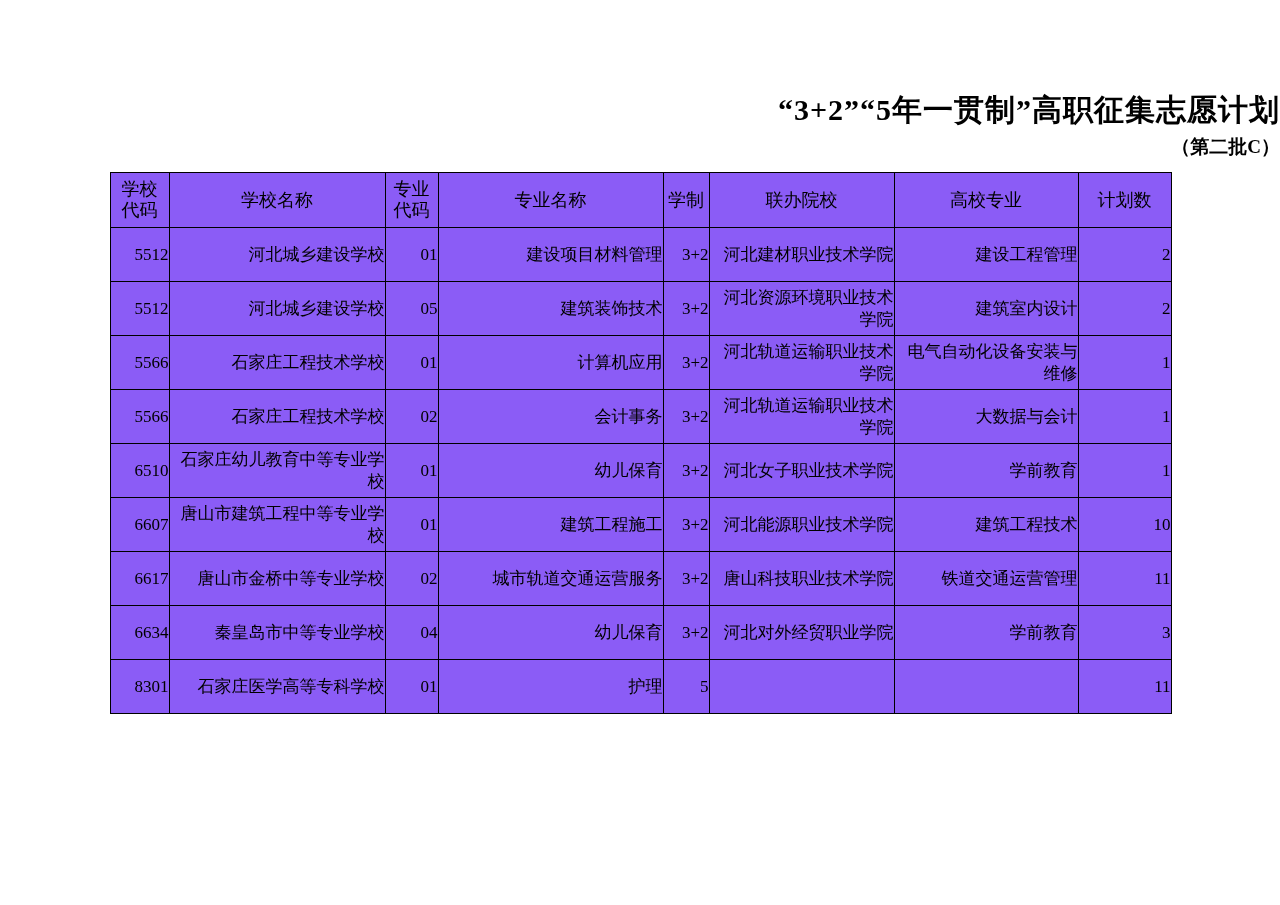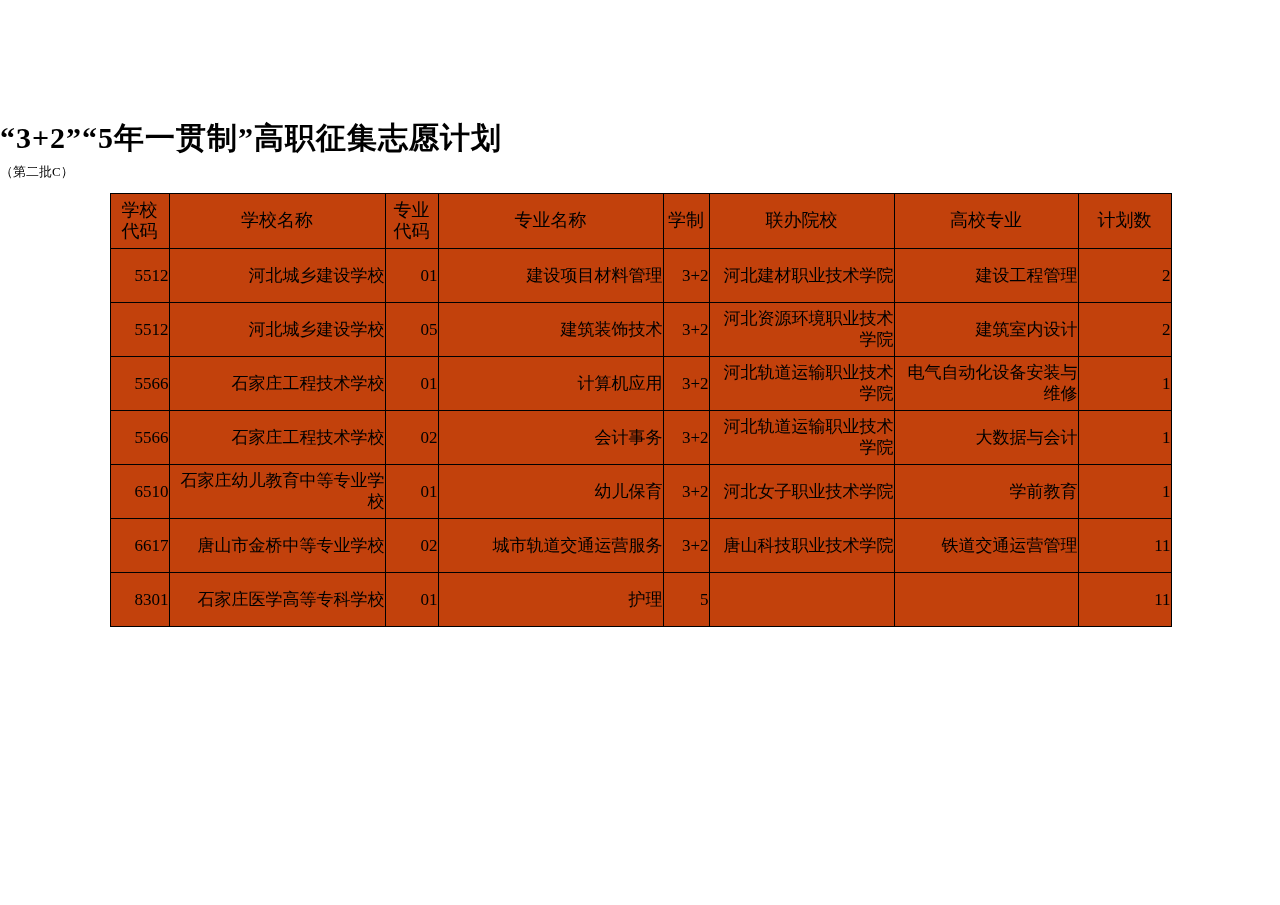--- a/index.html
+++ b/index.html
@@ -21,8 +21,8 @@
     box-sizing: border-box;
   }
   .title-block {
-    text-align: left;
-    padding-top: 120px;
+    text-align: right;
+    padding-top: 92px;
   }
   .doc-title {
     font-size: 30px;

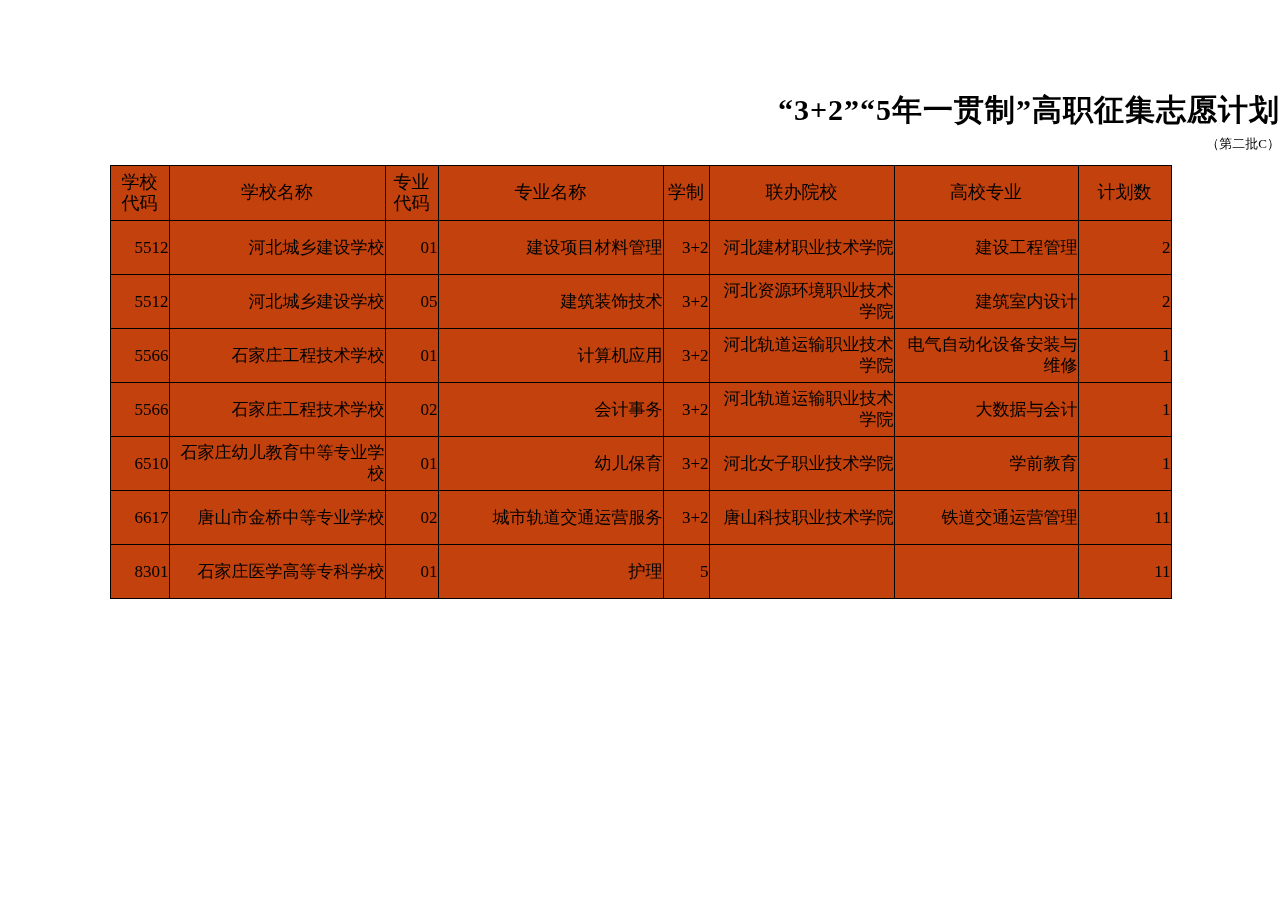--- a/index.html
+++ b/index.html
@@ -32,8 +32,8 @@
     white-space: pre;
   }
   .doc-subtitle {
-    font-size: 13px;
-    font-weight: normal;
+    font-size: 19px;
+    font-weight: bold;
     margin-top: 9px;
     line-height: 1.2;
   }

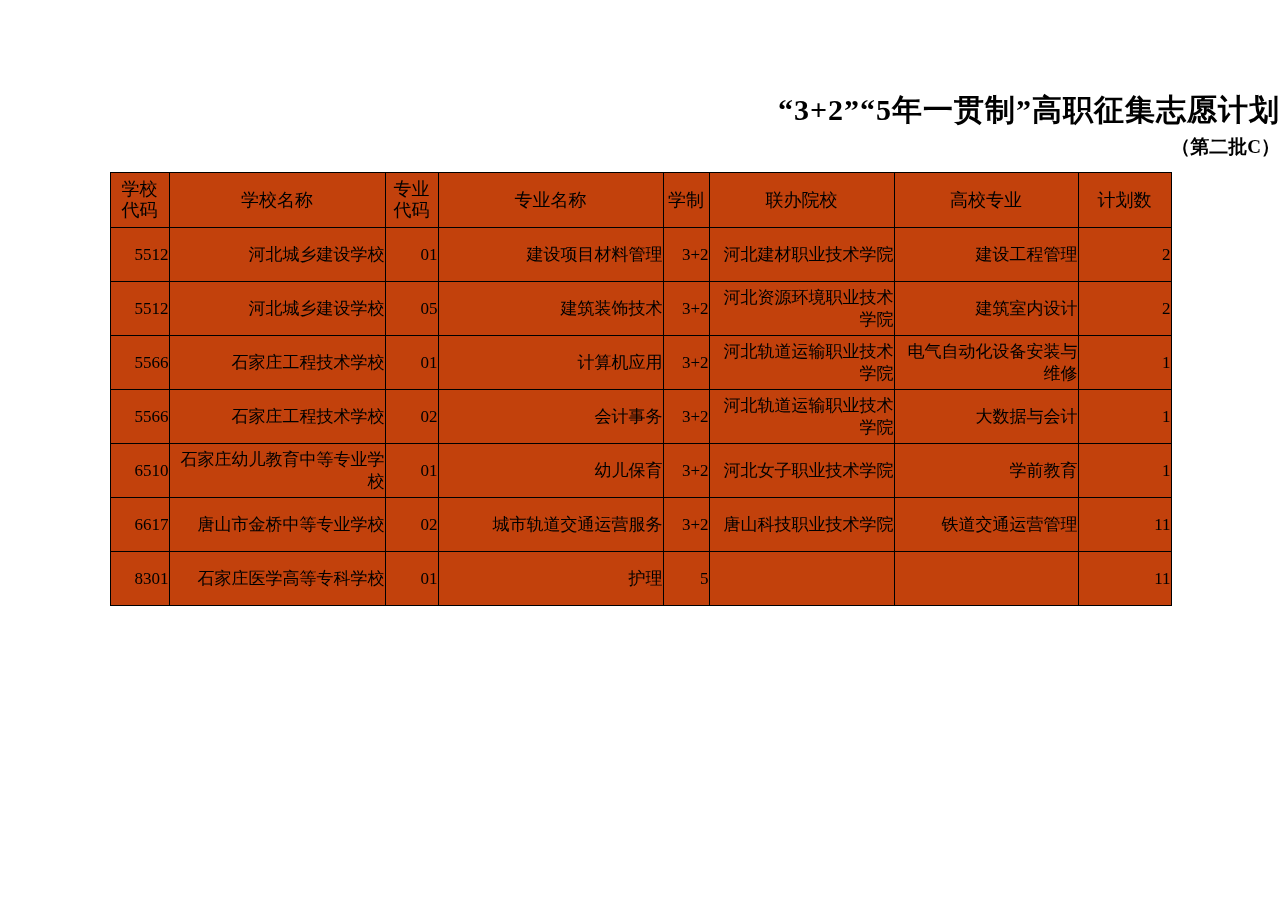--- a/index.html
+++ b/index.html
@@ -45,7 +45,7 @@
     border-collapse: collapse;
     table-layout: fixed;
     width: 1061px;
-    background: #c2410c;
+    background: #8b5cf6;
   }
   table.plan-table th,
   table.plan-table td {

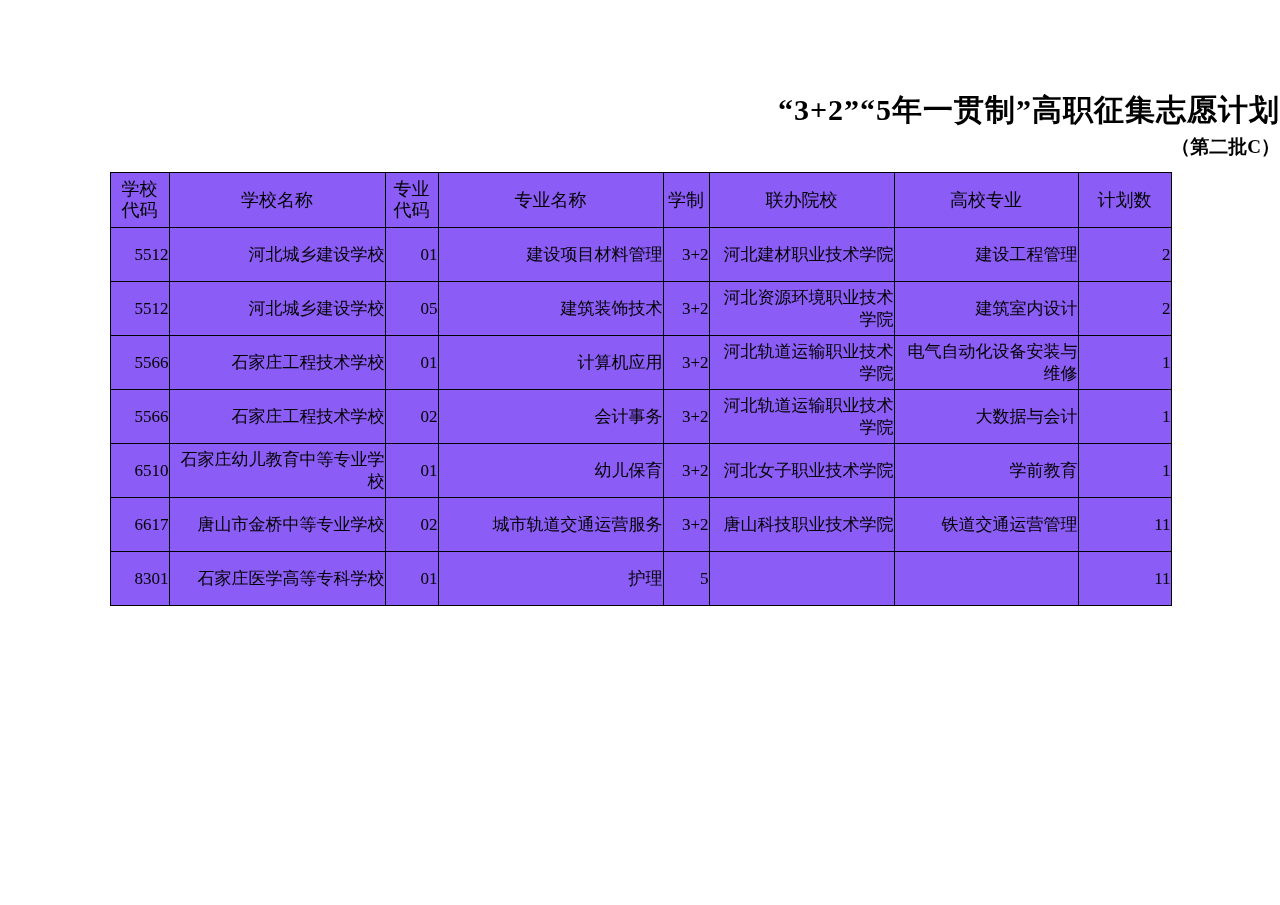--- a/index.html
+++ b/index.html
@@ -193,6 +193,16 @@
             <td class="cell-inner center">1</td>
           </tr>
           <tr>
+            <td class="cell-inner center">6607</td>
+            <td class="cell-inner left">唐山市建筑工程中等专业学校</td>
+            <td class="cell-inner center">01</td>
+            <td class="cell-inner left">建筑工程施工</td>
+            <td class="cell-inner center">3+2</td>
+            <td class="cell-inner left">河北能源职业技术学院</td>
+            <td class="cell-inner left">建筑工程技术</td>
+            <td class="cell-inner center">10</td>
+          </tr>
+          <tr>
             <td class="cell-inner center">6617</td>
             <td class="cell-inner left">唐山市金桥中等专业学校</td>
             <td class="cell-inner center">02</td>

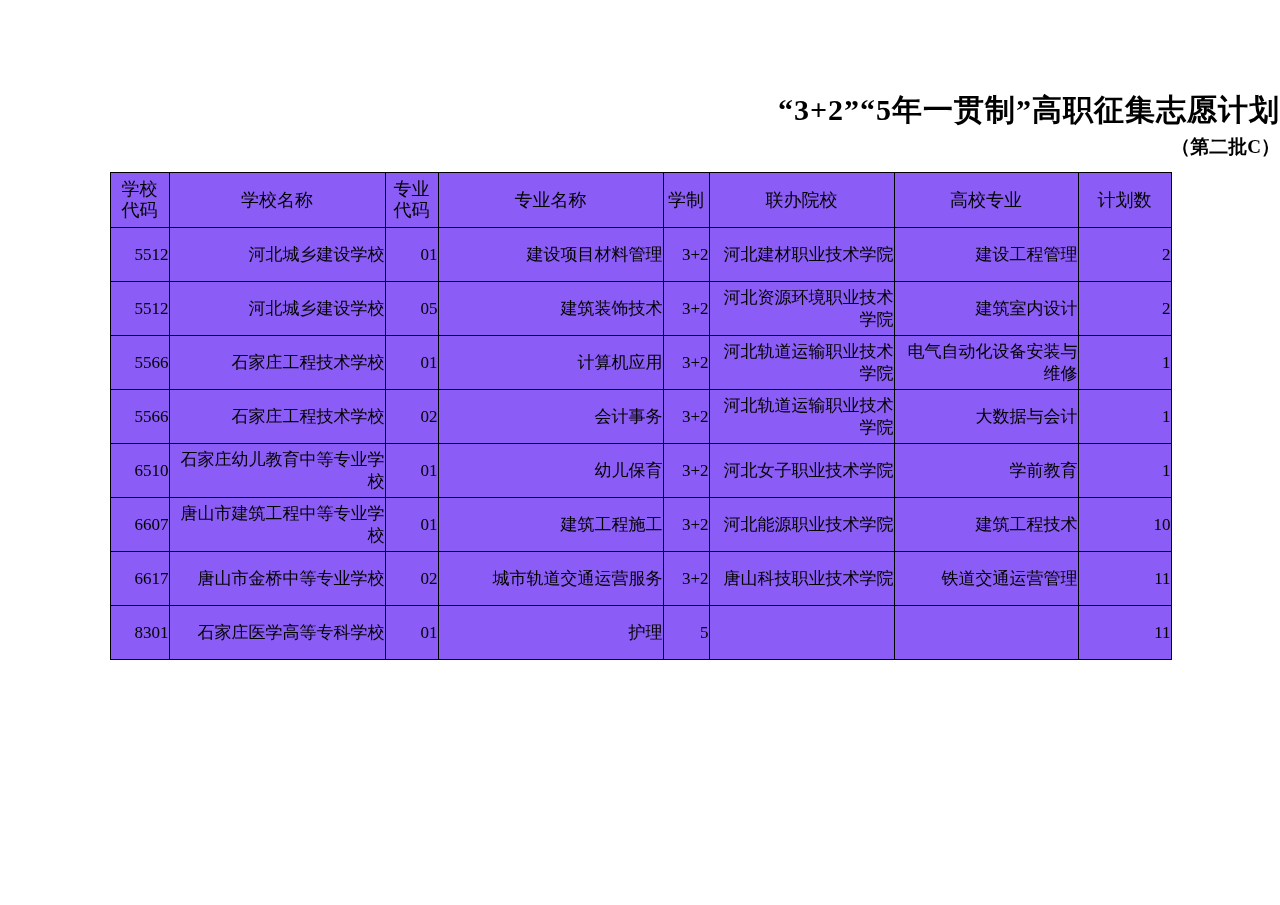--- a/index.html
+++ b/index.html
@@ -213,6 +213,16 @@
             <td class="cell-inner center">11</td>
           </tr>
           <tr>
+            <td class="cell-inner center">6634</td>
+            <td class="cell-inner left">秦皇岛市中等专业学校</td>
+            <td class="cell-inner center">04</td>
+            <td class="cell-inner left">幼儿保育</td>
+            <td class="cell-inner center">3+2</td>
+            <td class="cell-inner left">河北对外经贸职业学院</td>
+            <td class="cell-inner left">学前教育</td>
+            <td class="cell-inner center">3</td>
+          </tr>
+          <tr>
             <td class="cell-inner center">8301</td>
             <td class="cell-inner left">石家庄医学高等专科学校</td>
             <td class="cell-inner center">01</td>

